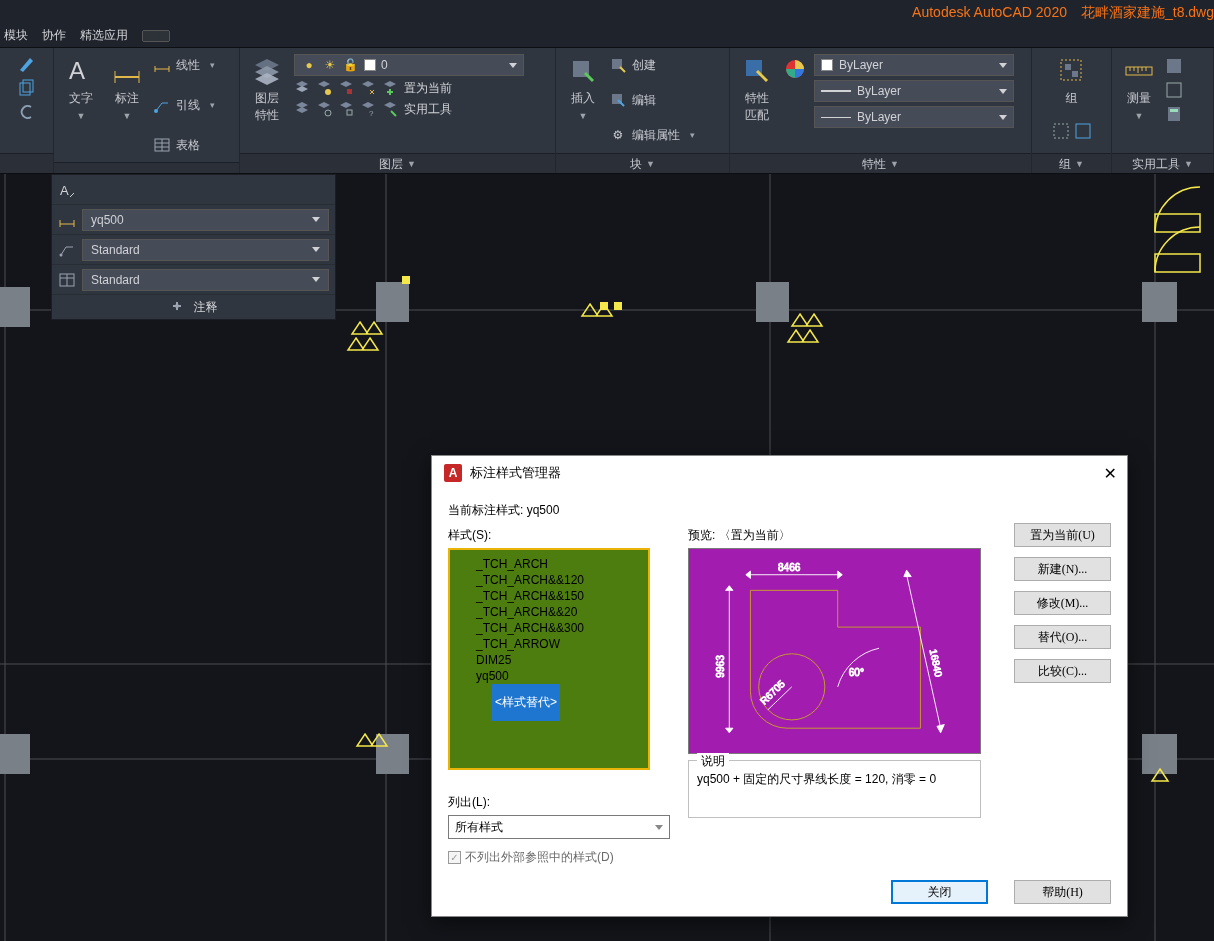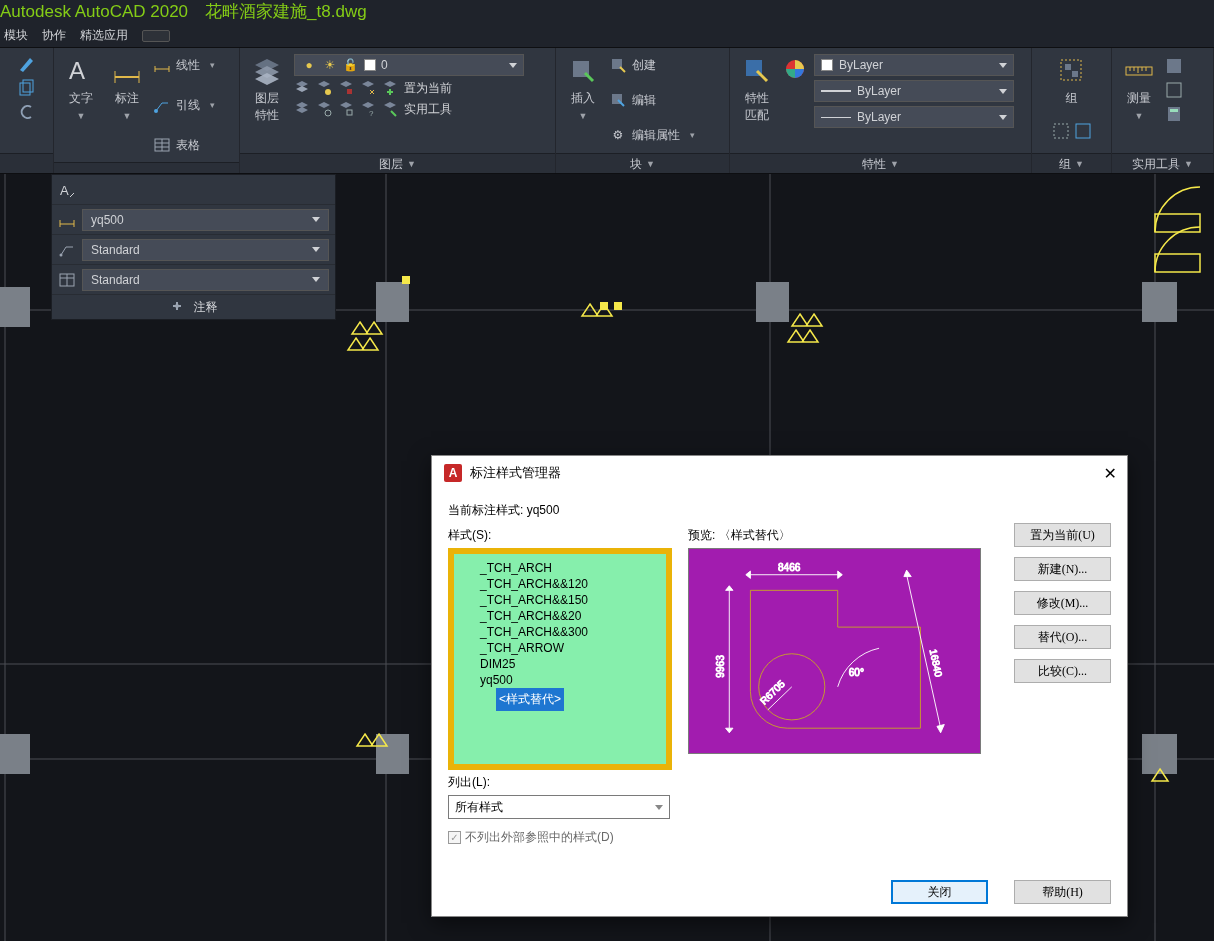--- a/index.html
+++ b/index.html
@@ -4,7 +4,7 @@
 <style>
 *{margin:0;padding:0;box-sizing:border-box;font-family:"Microsoft YaHei",SimSun,Arial,sans-serif}
 html,body{width:1214px;height:941px;background:#13151a;overflow:hidden;color:#d0d2d6;font-size:12px;position:relative}
-.titlebar{height:24px;background:#1f232b;text-align:left;line-height:24px;color:#84cc16;font-size:17px}
+.titlebar{height:24px;background:#1f232b;text-align:right;line-height:24px;color:#f97316;font-size:14px}
 .menubar{height:24px;background:#1f232b;display:flex;align-items:center;padding:0 4px;gap:14px;color:#d0d2d6;border-bottom:1px solid #0e0f12}
 .menubar .menu-item{cursor:pointer}
 .menubar .swatch{width:28px;height:12px;background:#2d3138;border:1px solid #555;border-radius:2px}

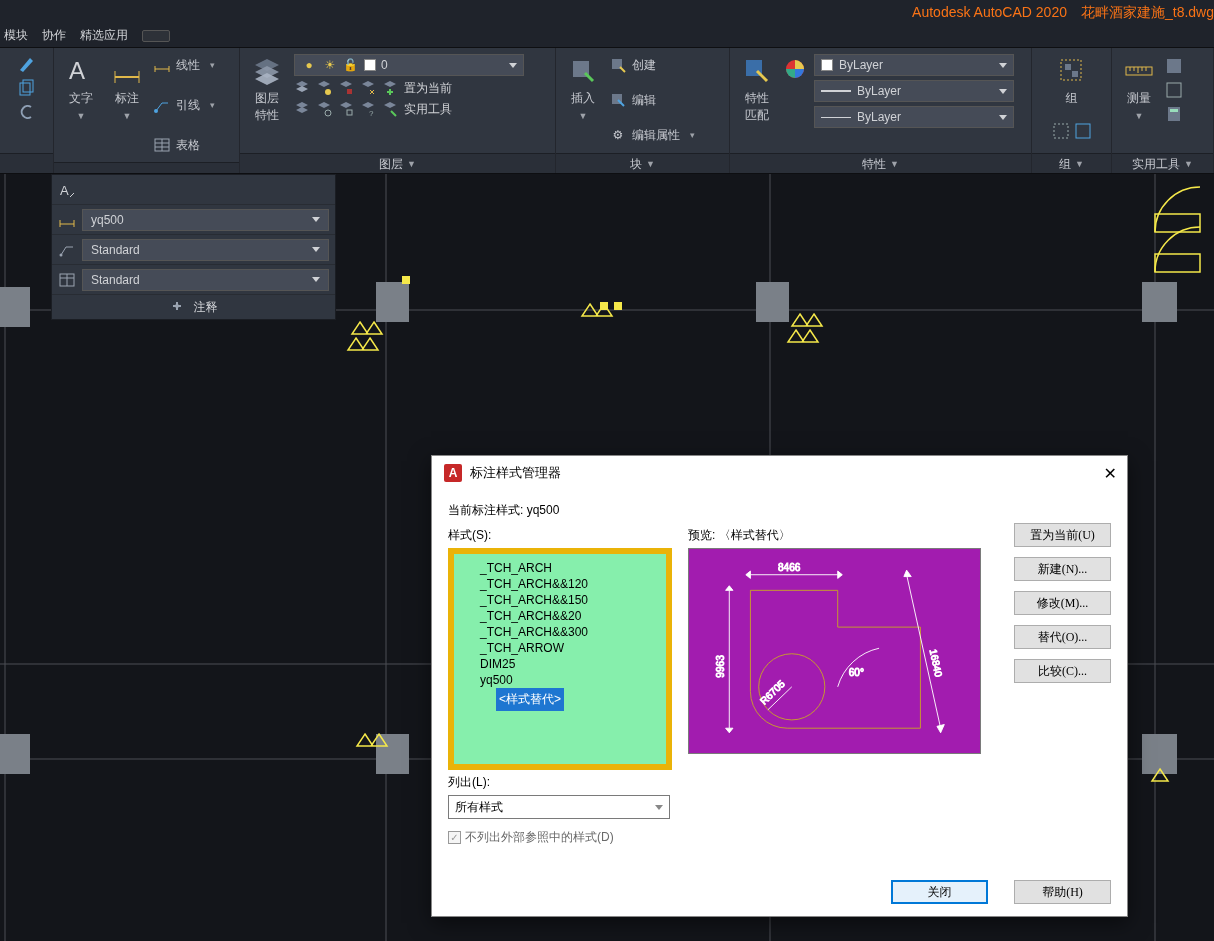--- a/index.html
+++ b/index.html
@@ -567,7 +567,7 @@
       </div>
 
       <div style="flex:1">
-        <div class="dlg-label">预览: 〈样式替代〉</div>
+        <div class="dlg-label">预览: 〈置为当前〉</div>
         <div style="width:293px;height:206px;background:#a21caf;border:1px solid #7a7a7a">
           <svg class="preview-svg" viewBox="0 0 293 222">
             <g stroke="#c9a227" fill="none" stroke-width="1">

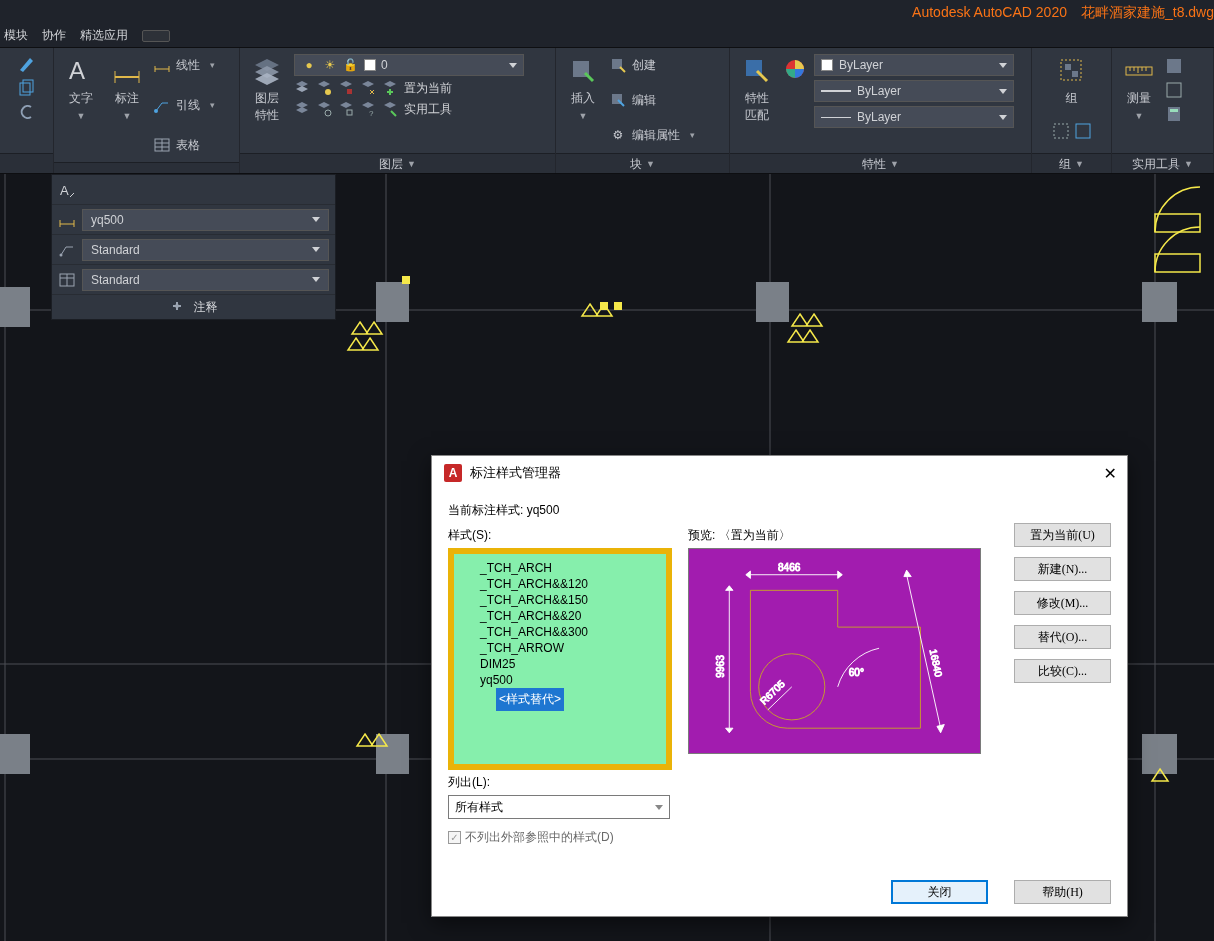--- a/index.html
+++ b/index.html
@@ -33,7 +33,7 @@
 .dlg-title .close{font-size:16px;cursor:pointer}
 .dlg-body{padding:8px 16px 12px;display:flex;flex-direction:column;height:calc(100% - 34px)}
 .dlg-label{margin:4px 0}
-.style-list{width:224px;height:222px;border:6px solid #eab308;background:#86efac;padding:6px 0;overflow:auto;font-family:SimSun}
+.style-list{width:202px;height:222px;border:2px solid #eab308;background:#4d7c0f;padding:6px 0;overflow:auto;font-family:SimSun}
 .style-list .li{padding:1px 0 1px 26px;white-space:nowrap}
 .style-list .li.selected{background:#1e76d1;color:#fff;display:inline-block;margin-left:42px;padding:3px 3px}
 .win-btn{width:97px;height:24px;border:1px solid #adadad;background:#e1e1e1;cursor:pointer;font-size:12px;font-family:SimSun;text-align:center;display:flex;align-items:center;justify-content:center}

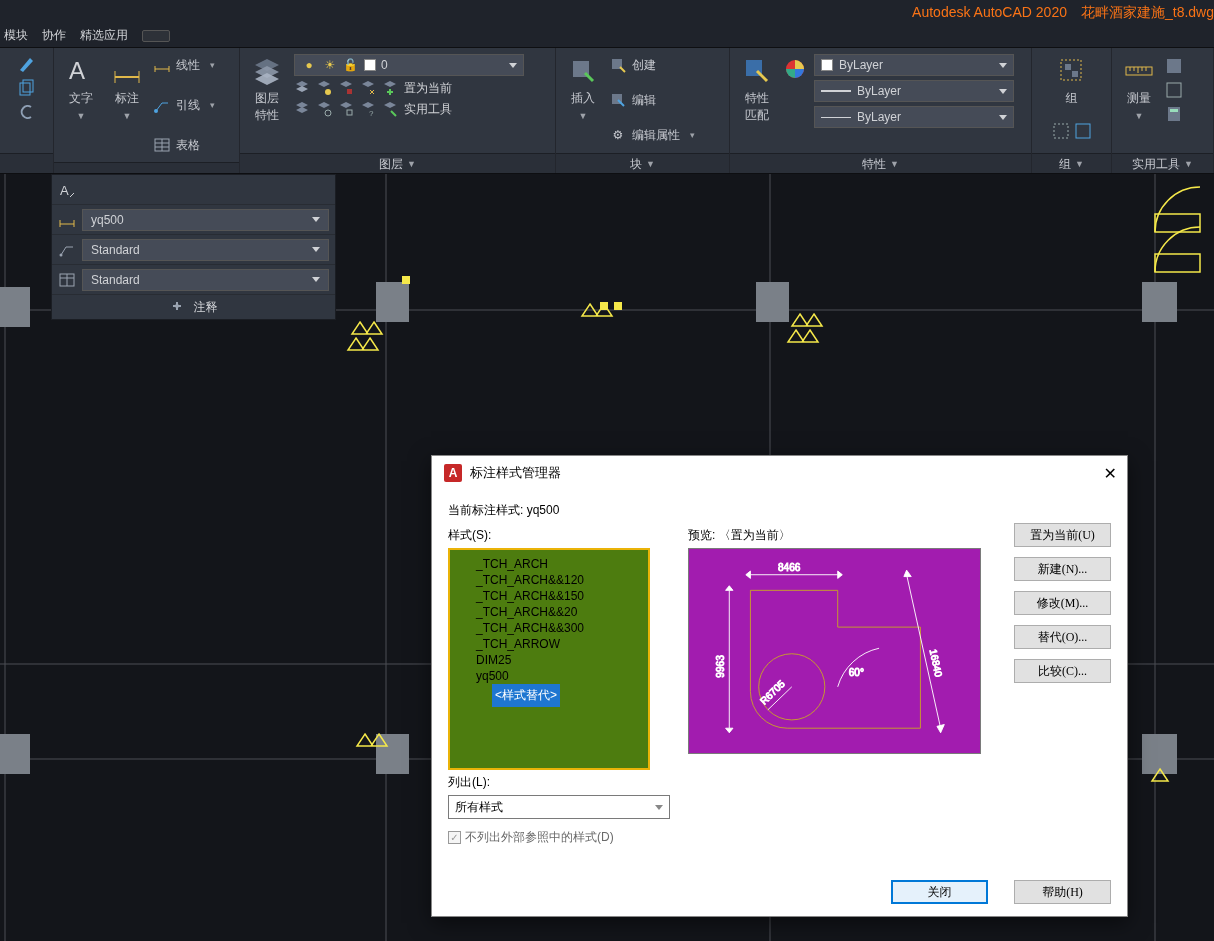--- a/index.html
+++ b/index.html
@@ -35,7 +35,7 @@
 .dlg-label{margin:4px 0}
 .style-list{width:202px;height:222px;border:2px solid #eab308;background:#4d7c0f;padding:6px 0;overflow:auto;font-family:SimSun}
 .style-list .li{padding:1px 0 1px 26px;white-space:nowrap}
-.style-list .li.selected{background:#1e76d1;color:#fff;display:inline-block;margin-left:42px;padding:3px 3px}
+.style-list .li.selected{background:#1e76d1;color:#fff;display:inline-block;margin-left:42px;padding:10px 3px}
 .win-btn{width:97px;height:24px;border:1px solid #adadad;background:#e1e1e1;cursor:pointer;font-size:12px;font-family:SimSun;text-align:center;display:flex;align-items:center;justify-content:center}
 .win-btn.focus{border:2px solid #0078d7;background:#e5f1fb}
 .preview-svg{width:100%;height:100%}

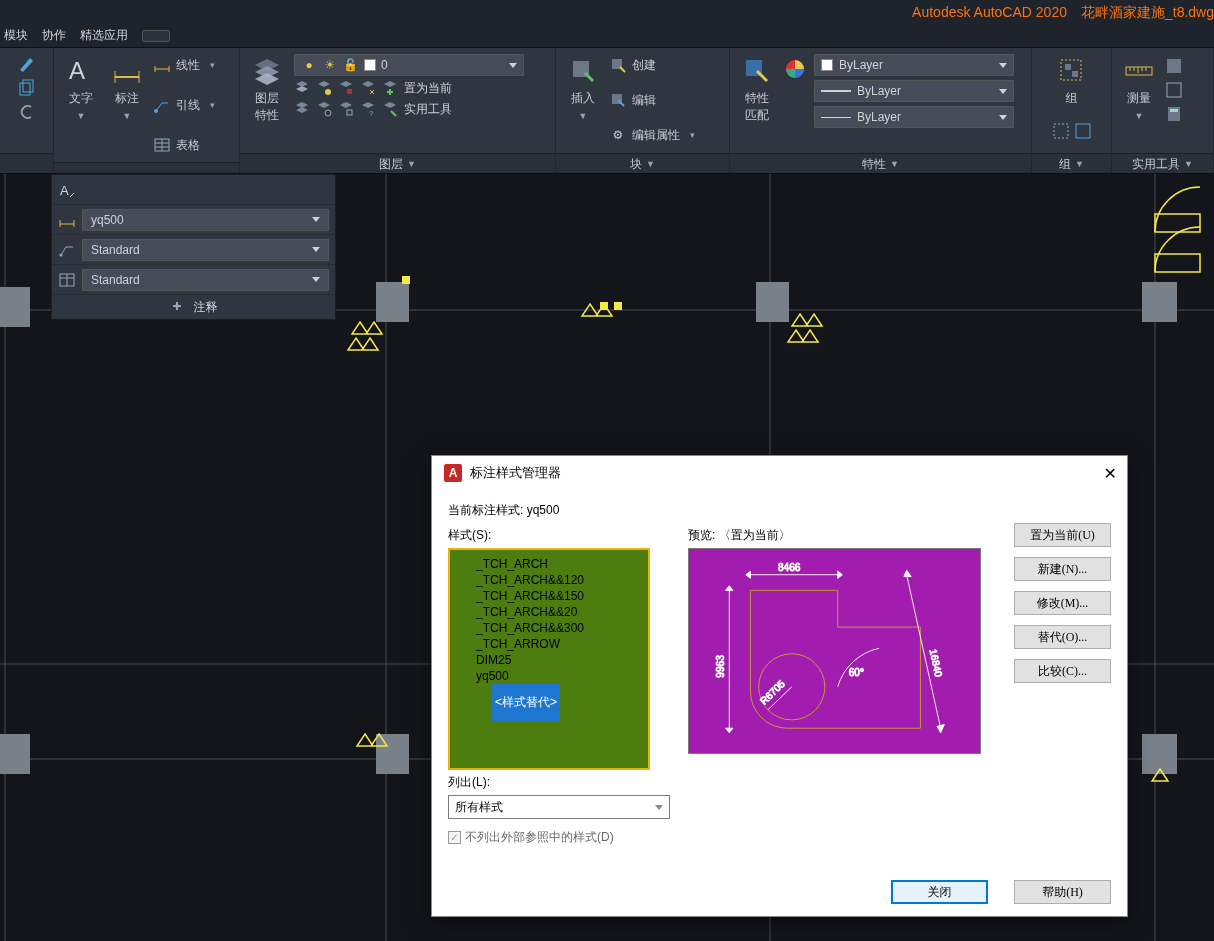--- a/index.html
+++ b/index.html
@@ -591,6 +591,10 @@
             </g>
           </svg>
         </div>
+        <div class="group-box" style="width:293px;height:58px">
+          <span class="legend">说明</span>
+          <div style="line-height:1.4">yq500 + 固定的尺寸界线长度 = 120, 消零 = 0</div>
+        </div>
       </div>
 
       <div style="display:flex;flex-direction:column;gap:10px;width:97px">

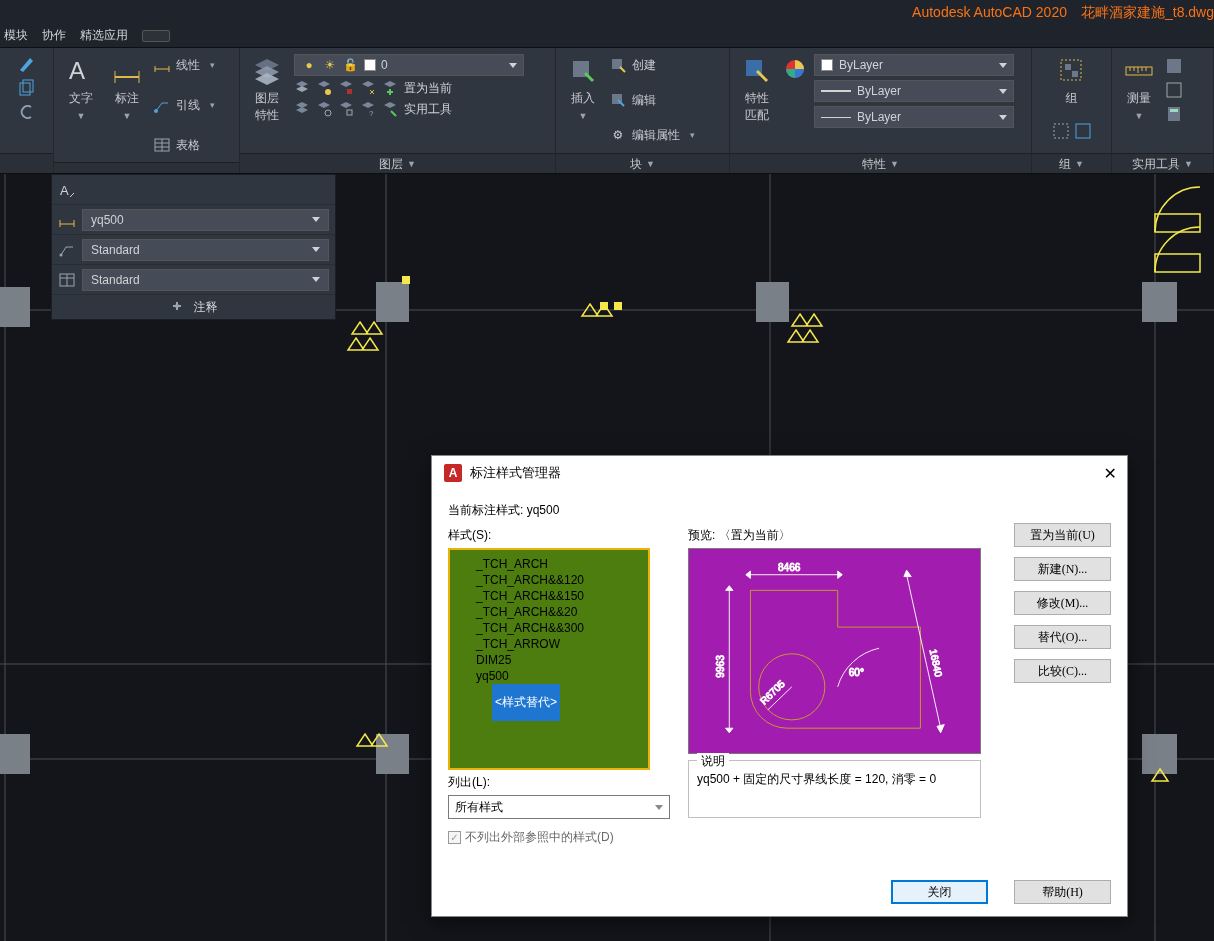--- a/index.html
+++ b/index.html
@@ -555,7 +555,7 @@
           <div class="li">yq500</div>
           <div><span class="li selected">&lt;样式替代&gt;</span></div>
         </div>
-        <div class="dlg-label" style="margin-top:4px">列出(L):</div>
+        <div class="dlg-label" style="margin-top:24px">列出(L):</div>
         <div class="win-select">
             <span>所有样式</span>
             <span class="chev"></span>

